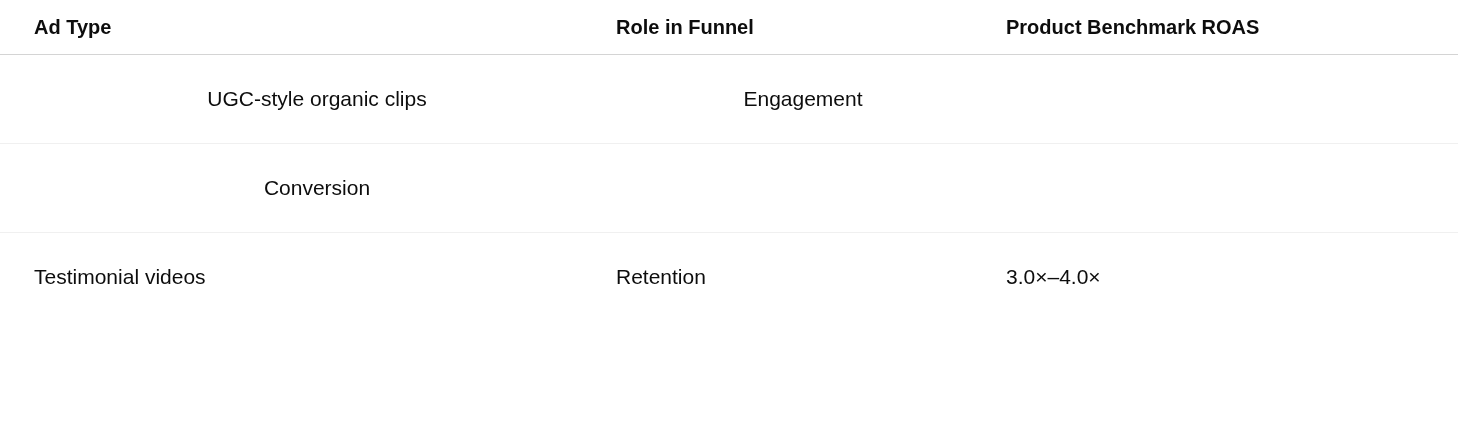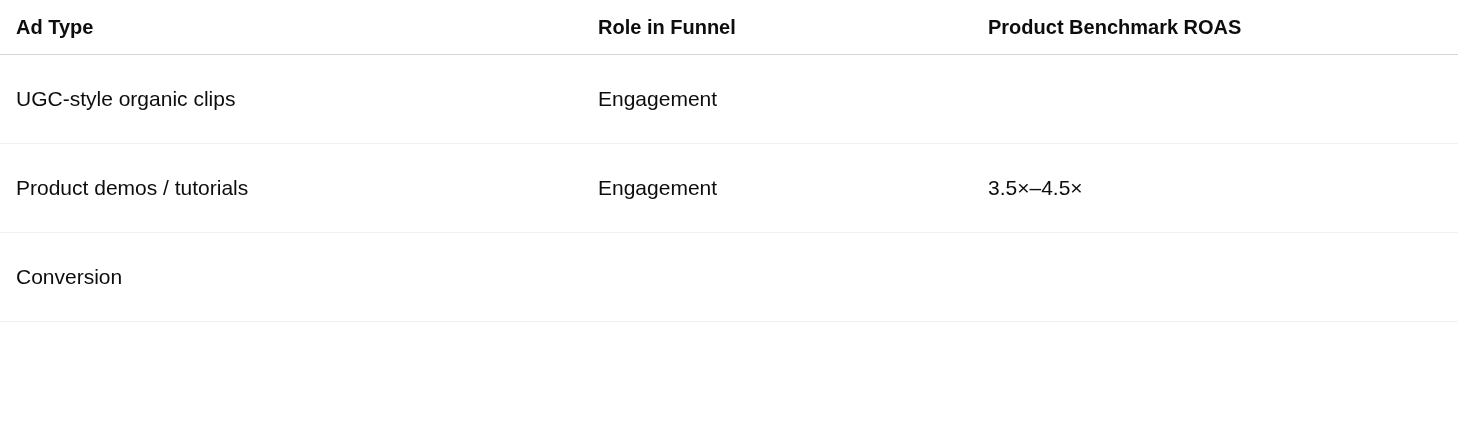--- a/index.html
+++ b/index.html
@@ -19,7 +19,7 @@
     display: grid;
     grid-template-columns: 582px 390px 1fr;
     align-items: center;
-    padding-left: 16px;
+    padding-left: 34px;
     background: #ffffff;
   }
   .trow.thead {

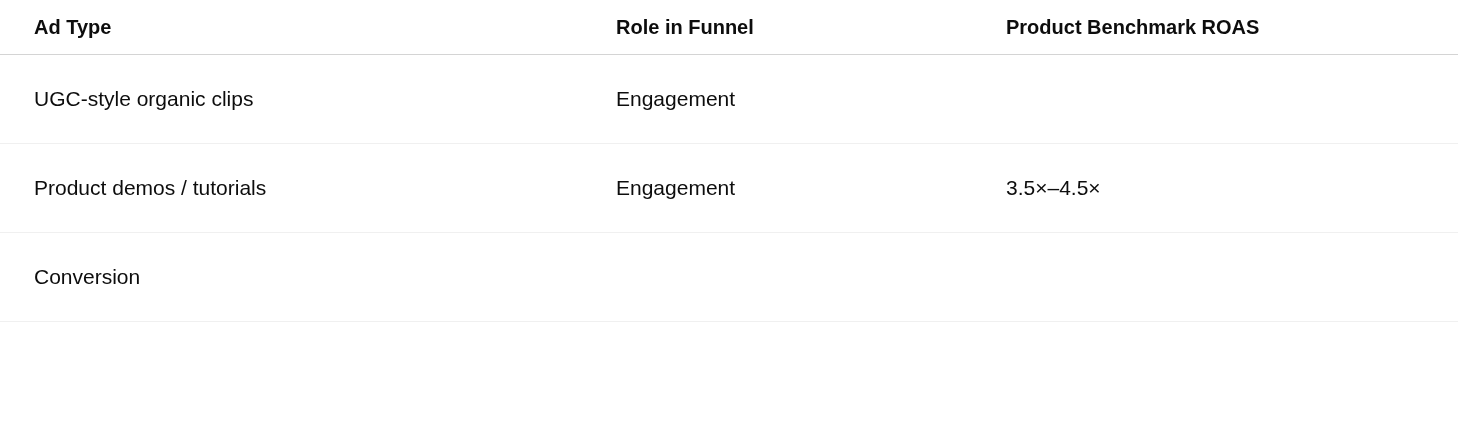--- a/index.html
+++ b/index.html
@@ -31,6 +31,7 @@
   }
   .trow.tbody.with-divider {
     border-bottom: 1px solid #f0f0f0;
+    text-align: center;
   }
   .cell {
     font-size: 21px;

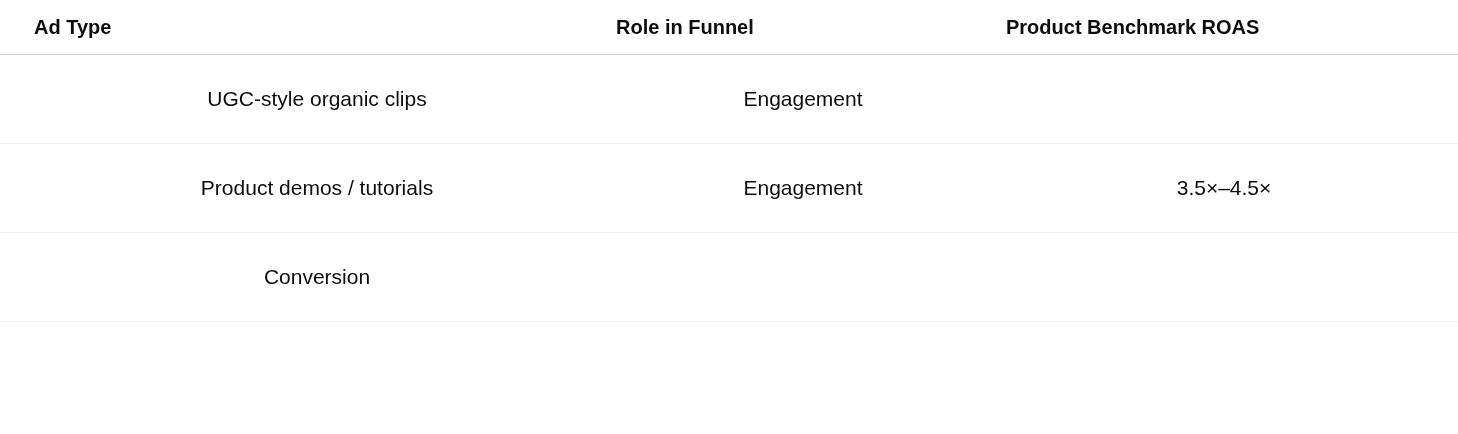--- a/index.html
+++ b/index.html
@@ -63,11 +63,6 @@
     <div class="cell">Engagement</div>
   </div>
 
-  <div class="trow tbody with-divider">
-    <div class="cell">Product demos / tutorials</div>
-    <div class="cell">Engagement</div>
-    <div class="cell">3.5×–4.5×</div>
-  </div>
 
   <div class="trow tbody with-divider">
     <div class="cell">Conversion</div>

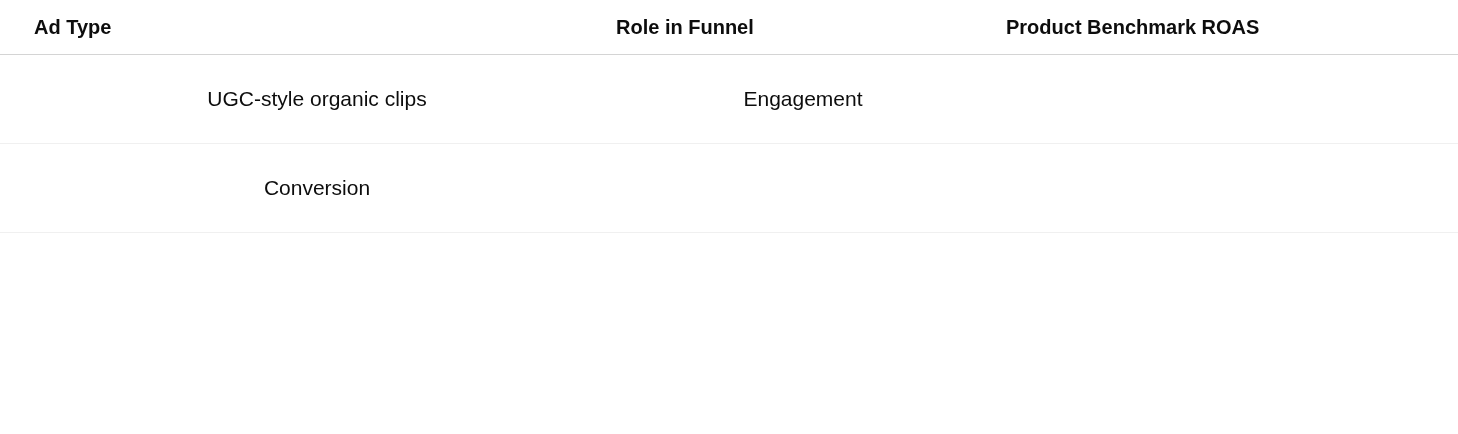--- a/index.html
+++ b/index.html
@@ -68,6 +68,11 @@
     <div class="cell">Conversion</div>
   </div>
 
+  <div class="trow tbody">
+    <div class="cell">Testimonial videos</div>
+    <div class="cell">Retention</div>
+    <div class="cell">3.0×–4.0×</div>
+  </div>
 
 </div>
 

